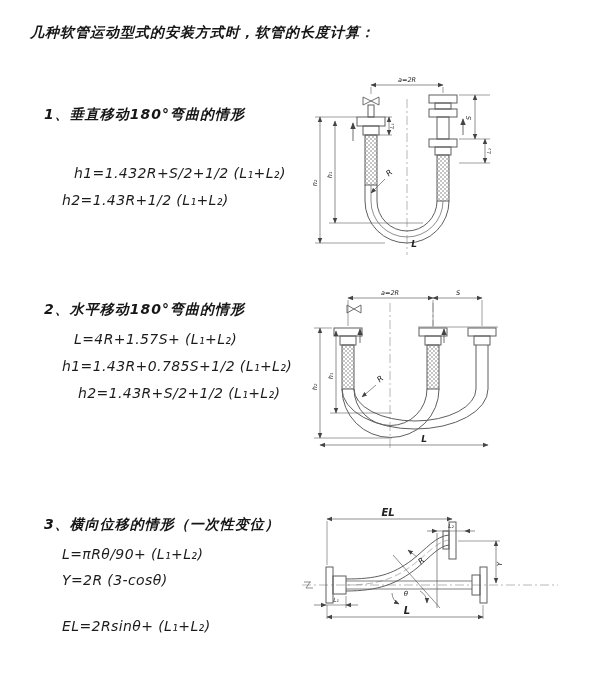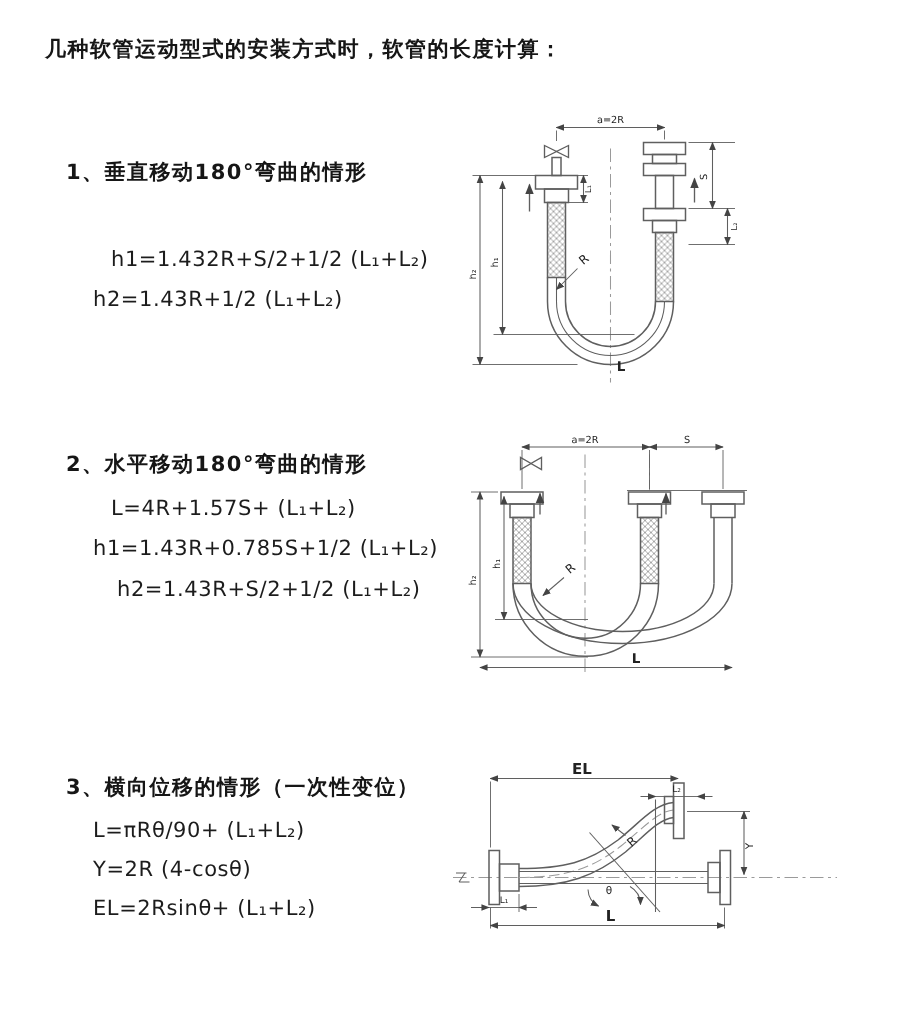--- a/index.html
+++ b/index.html
@@ -7,6 +7,7 @@
     position:relative; width:600px; height:675px; background:#ffffff;
     font-family:"DejaVu Sans","Liberation Sans",sans-serif; color:#161616;
     overflow:hidden;
+    font-style:italic;
   }
   .page-title {
     position:absolute; left:30px; top:24px;

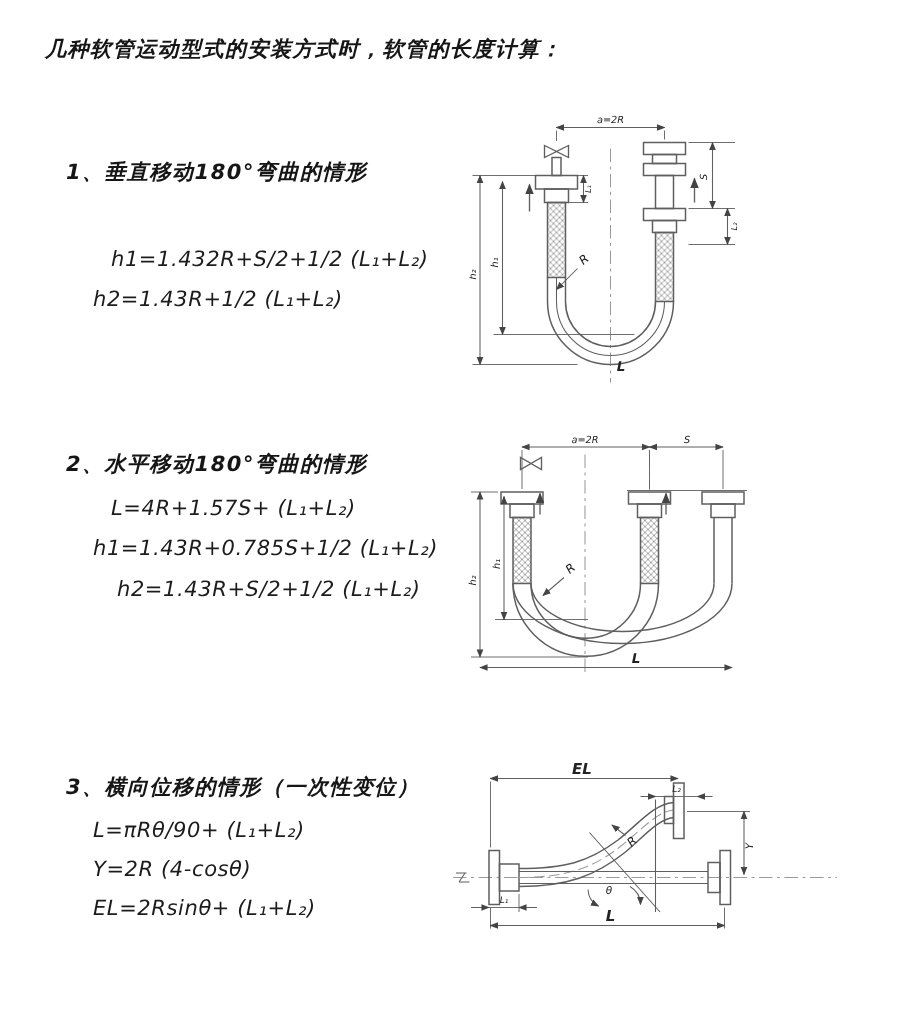--- a/index.html
+++ b/index.html
@@ -41,7 +41,7 @@
 
   <div class="sec-heading" style="left:44px; top:516px;">3、横向位移的情形（一次性变位）</div>
   <div class="formula" style="left:62px; top:546px;">L=πRθ/90+ (L₁+L₂)</div>
-  <div class="formula" style="left:62px; top:572px;">Y=2R (4-cosθ)</div>
+  <div class="formula" style="left:62px; top:572px;">Y=2R (3-cosθ)</div>
   <div class="formula" style="left:62px; top:598px;">EL=2Rsinθ+ (L₁+L₂)</div>
 
   <svg class="diagram" style="left:313px; top:73px;" width="212" height="185" viewBox="0 0 212 185">

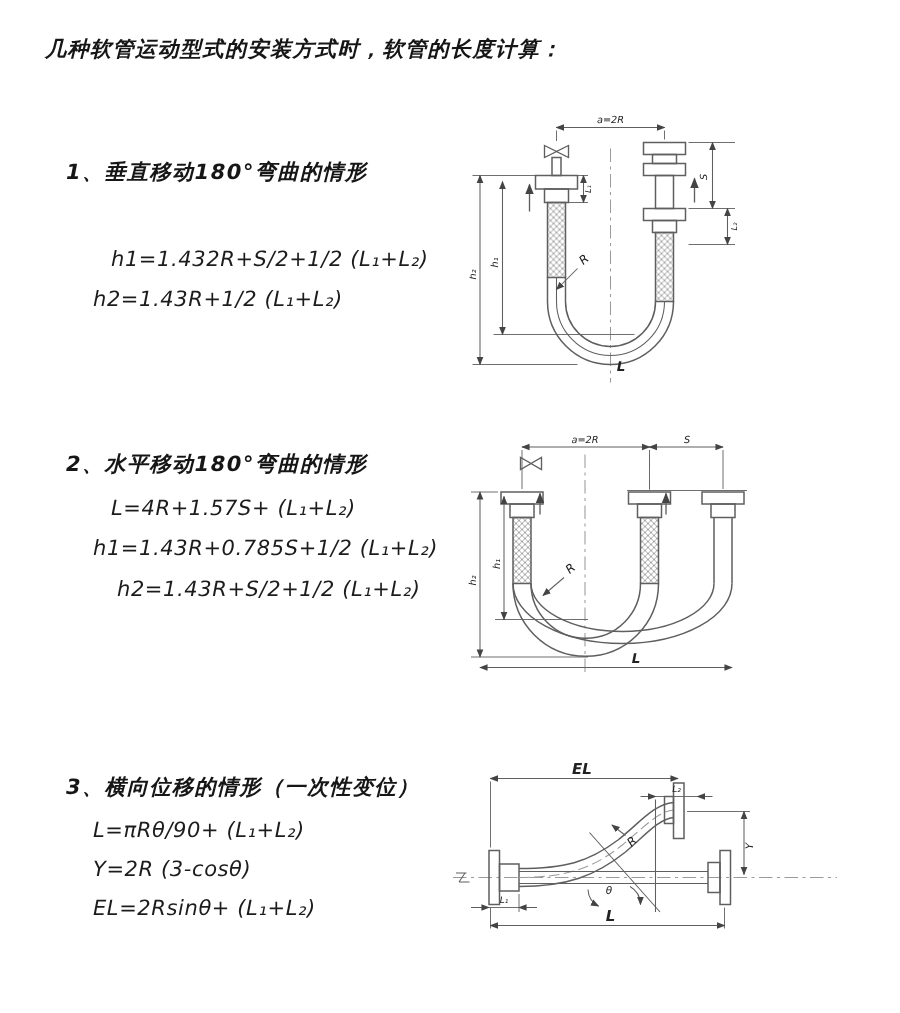--- a/index.html
+++ b/index.html
@@ -42,7 +42,7 @@
   <div class="sec-heading" style="left:44px; top:516px;">3、横向位移的情形（一次性变位）</div>
   <div class="formula" style="left:62px; top:546px;">L=πRθ/90+ (L₁+L₂)</div>
   <div class="formula" style="left:62px; top:572px;">Y=2R (3-cosθ)</div>
-  <div class="formula" style="left:62px; top:598px;">EL=2Rsinθ+ (L₁+L₂)</div>
+  <div class="formula" style="left:62px; top:618px;">EL=2Rsinθ+ (L₁+L₂)</div>
 
   <svg class="diagram" style="left:313px; top:73px;" width="212" height="185" viewBox="0 0 212 185">
     <defs>

